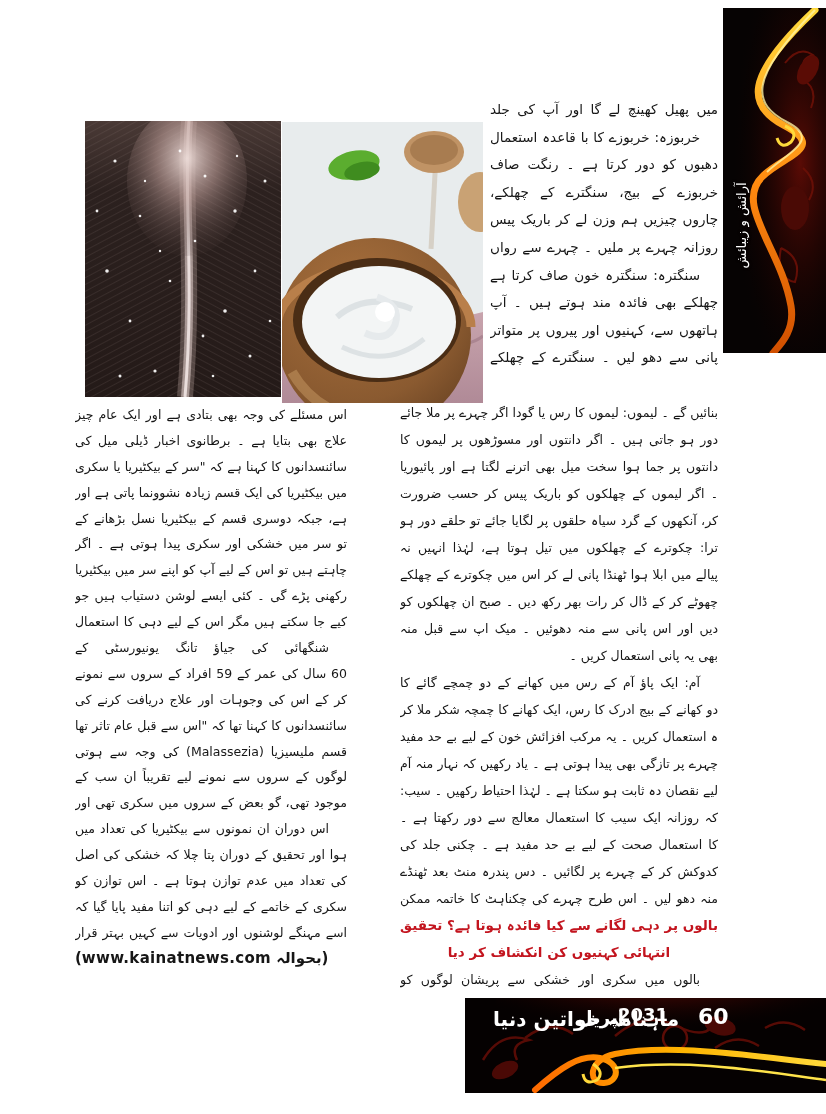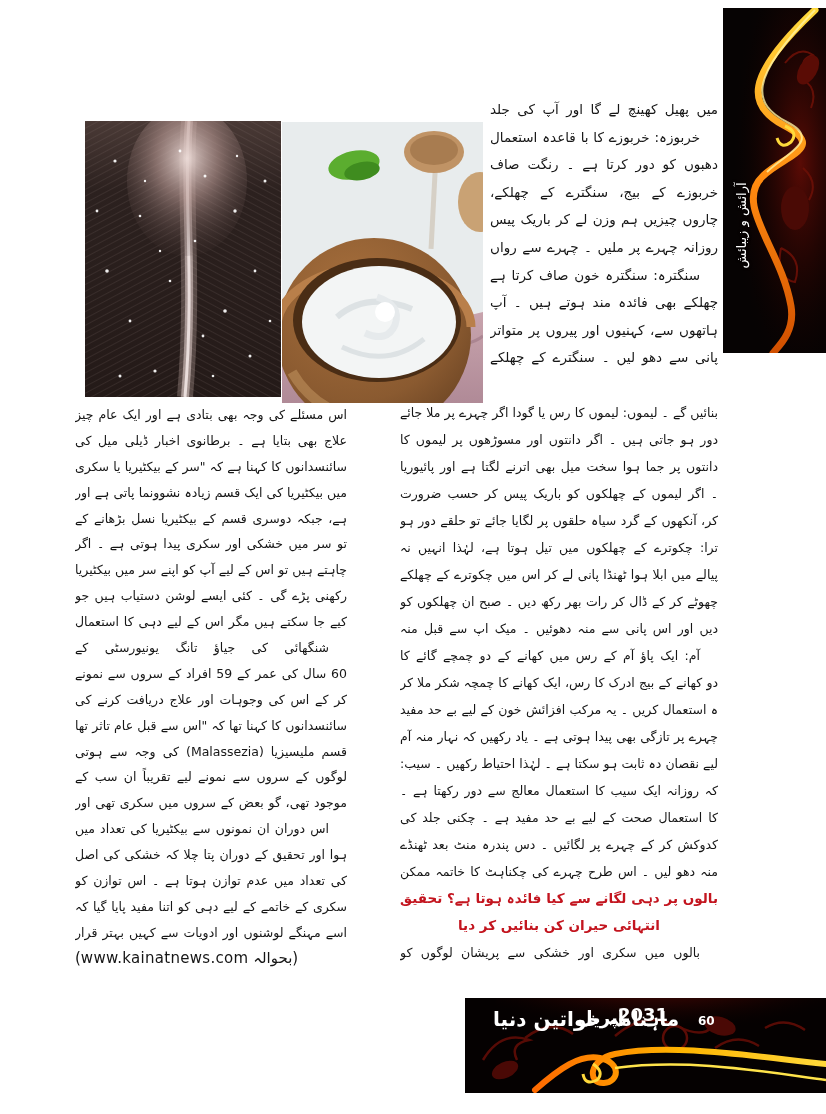--- a/index.html
+++ b/index.html
@@ -158,6 +158,7 @@
       <div class="rline">پیالے میں ابلا ہوا ٹھنڈا پانی لے کر اس میں چکوترے کے چھلکے چھوٹے</div>
       <div class="rline">چھوٹے کر کے ڈال کر رات بھر رکھ دیں ۔ صبح ان چھلکوں کو نچوڑ کر پھینک</div>
       <div class="rline">دیں اور اس پانی سے منہ دھوئیں ۔ میک اپ سے قبل منہ دھونے کے لیے</div>
+      <div class="rline end">بھی یہ پانی استعمال کریں ۔</div>
       <div class="rline indent">آم: ایک پاؤ آم کے رس میں کھانے کے دو چمچے گائے کا دودھ،</div>
       <div class="rline">دو کھانے کے بیج ادرک کا رس، ایک کھانے کا چمچہ شکر ملا کر روزانہ مسلسل دو ما</div>
       <div class="rline">ہ استعمال کریں ۔ یہ مرکب افزائش خون کے لیے بے حد مفید ہے اور</div>

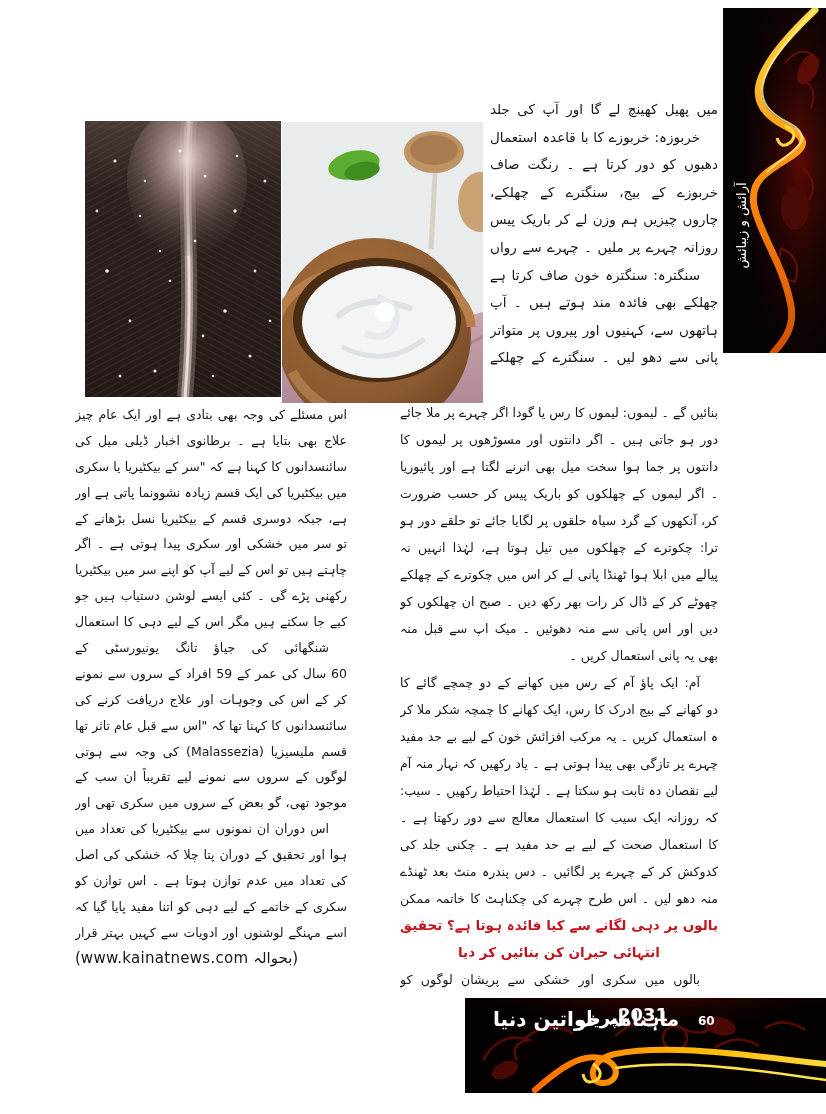--- a/index.html
+++ b/index.html
@@ -21,7 +21,7 @@
   .end{text-align-last:right;}
   .center{text-align-last:center;}
   .red{color:#c3151f;font-weight:bold;font-size:13.5px !important;}
-  .src{text-align-last:left;font-weight:normal;font-size:15px !important;letter-spacing:.3px;}
+  .src{text-align-last:left;font-weight:bold;font-size:15px !important;letter-spacing:.3px;}
   
   #sidebar{position:absolute;left:723px;top:8px;width:103px;height:345px;}
   #sidebar-label{position:absolute;left:666px;top:218px;width:150px;text-align:center;

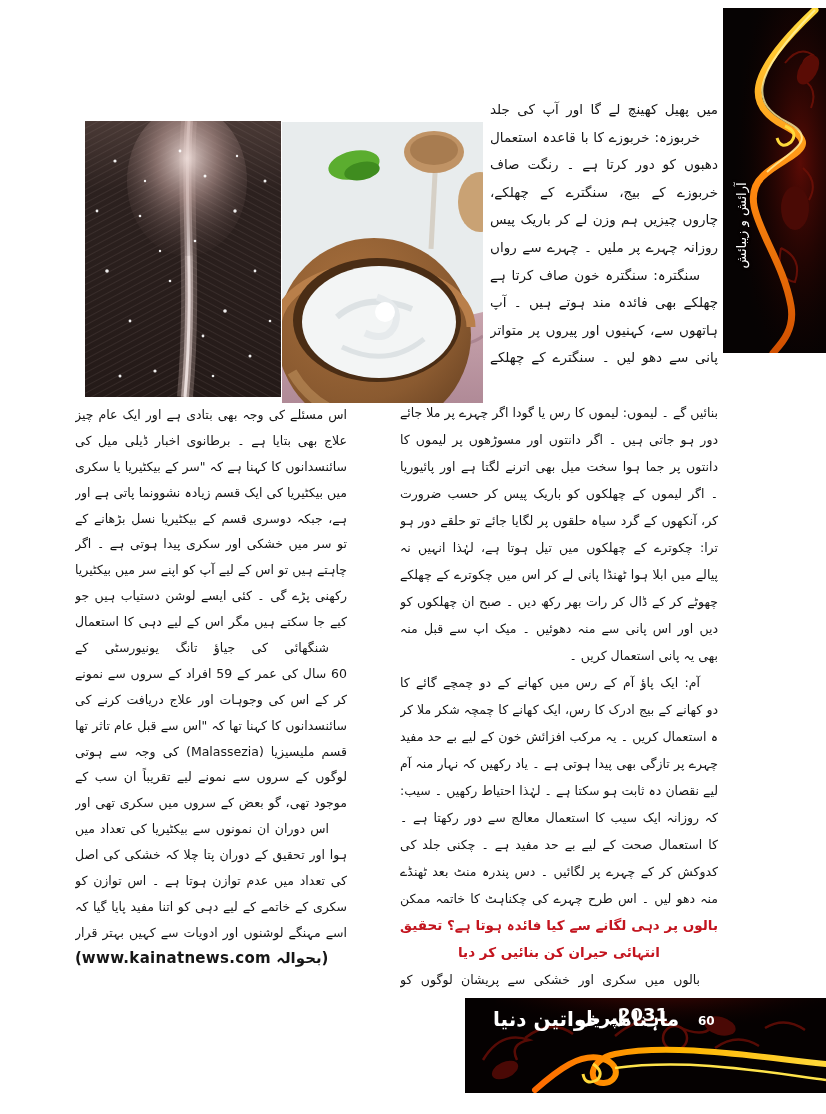--- a/index.html
+++ b/index.html
@@ -169,7 +169,7 @@
       <div class="rline">کدوکش کر کے چہرے پر لگائیں ۔ دس پندرہ منٹ بعد ٹھنڈے پانی سے</div>
       <div class="rline end">منہ دھو لیں ۔ اس طرح چہرے کی چکناہٹ کا خاتمہ ممکن ہے ۔</div>
       <div class="rline red">بالوں پر دہی لگانے سے کیا فائدہ ہوتا ہے؟ تحقیق میں سائنسدانوں نے</div>
-      <div class="rline red center">انتہائی حیران کن بنائیں کر دیا</div>
+      <div class="rline red center">انتہائی کہنیوں کن انکشاف کر دیا</div>
       <div class="rline indent end">بالوں میں سکری اور خشکی سے پریشان لوگوں کو سائنسدانوں نے</div>
     </div>
 

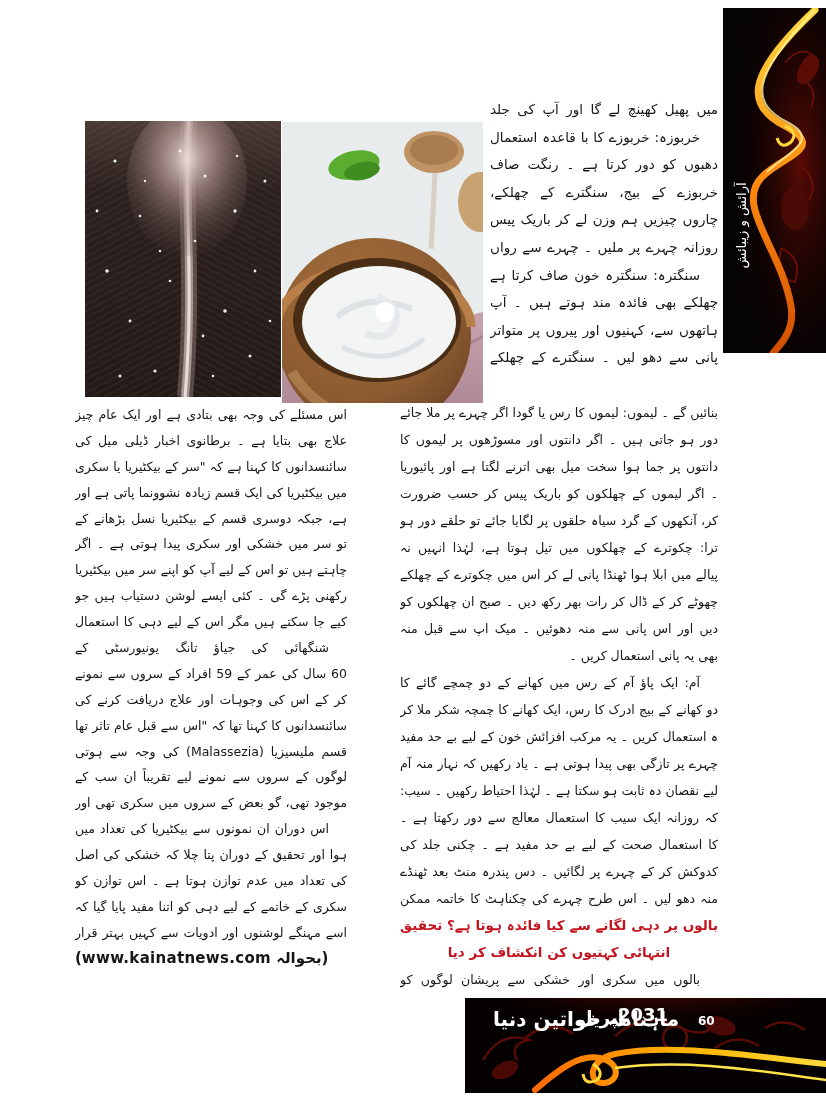--- a/index.html
+++ b/index.html
@@ -33,7 +33,7 @@
   #f-name{left:28px;top:9px;font-size:20px;}
   #f-month{left:112px;top:9px;font-size:18px;}
   #f-year{left:153px;top:6px;font-size:18px;font-family:"DejaVu Sans",sans-serif;}
-  #f-num{left:233px;top:16px;font-size:12px;}
+  #f-num{left:233px;top:6px;font-size:22px;}
 </style>
 </head>
 <body>

